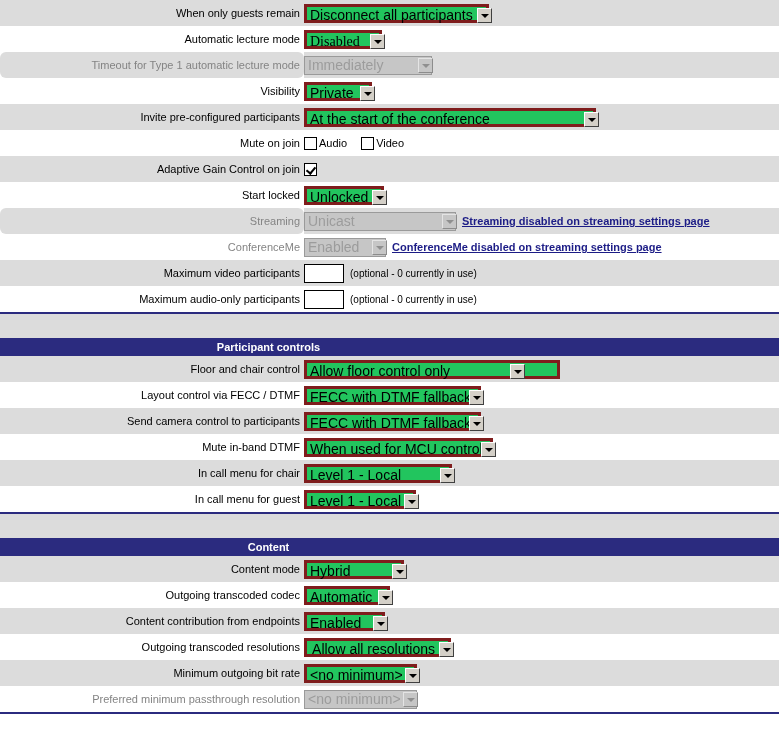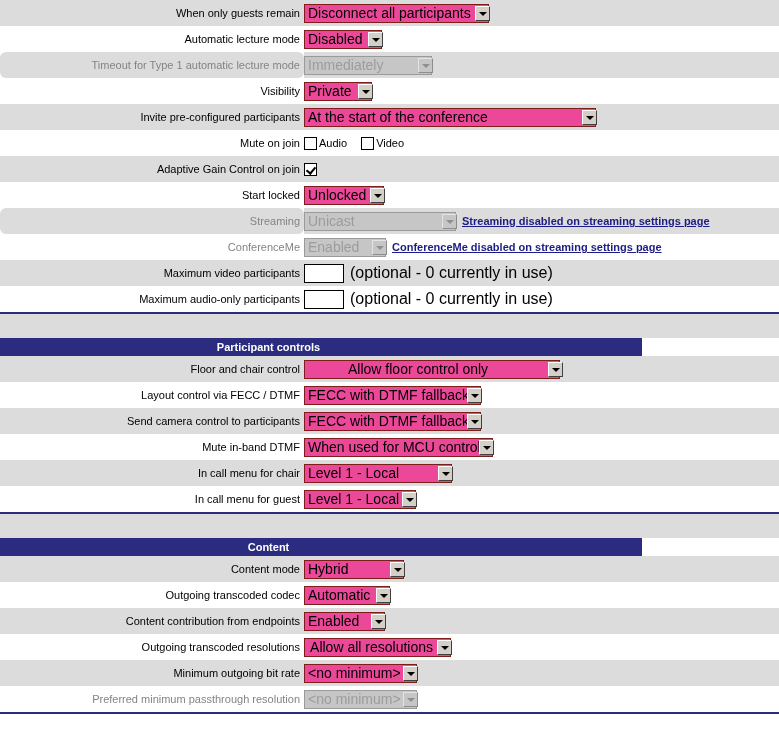--- a/index.html
+++ b/index.html
@@ -52,8 +52,8 @@
   .sel {
     display: inline-block;
     vertical-align: middle;
-    border: 1px solid #7f1d1d;
-    background: #ec4899;
+    border: 3px solid #7f1d1d;
+    background: #22c55e;
     height: 19px;
     box-sizing: border-box;
     position: relative;

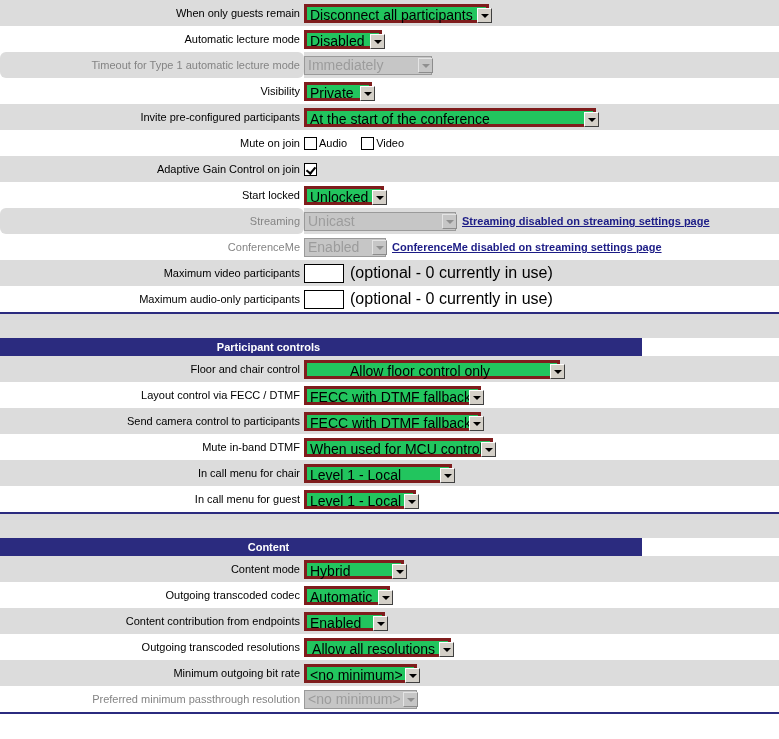--- a/index.html
+++ b/index.html
@@ -205,7 +205,7 @@
         </tr>
         <tr class="row plain">
           <td class="label">Automatic lecture mode</td>
-          <td class="field"><span class="sel" style="width: 78px;"><span class="txt" style="width: 56px;">Disabled</span><span class="arrow"></span></span></td>
+          <td class="field"><span class="sel" style="width: 78px; font-family: Liberation Serif, serif;"><span class="txt" style="width: 56px;">Disabled</span><span class="arrow"></span></span></td>
         </tr>
         <tr class="row shade">
           <td class="label dim">Timeout for Type 1 automatic lecture mode</td>

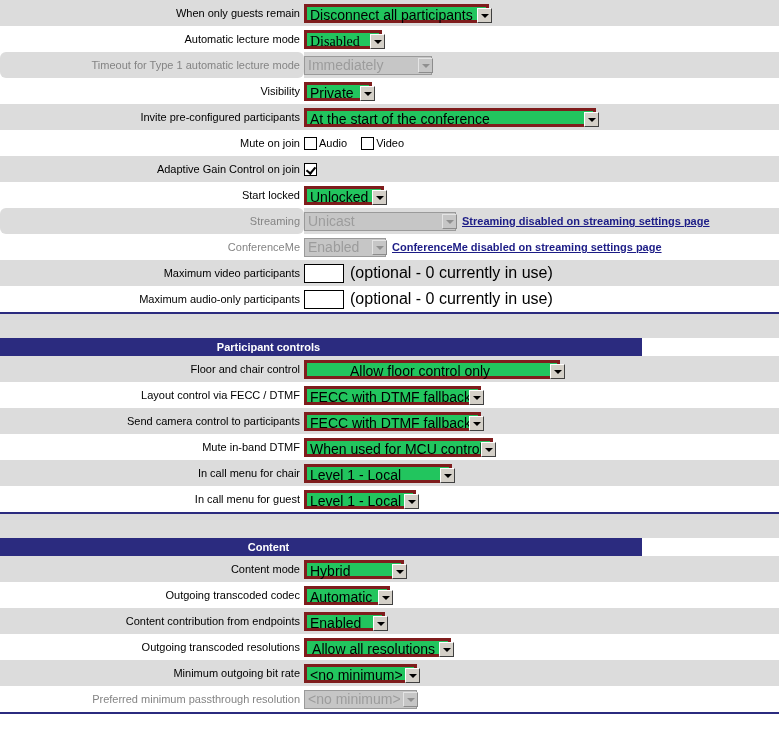--- a/index.html
+++ b/index.html
@@ -152,7 +152,7 @@
     box-sizing: border-box;
   }
   .hint {
-    font-size: 16px;
+    font-size: 10px;
     vertical-align: middle;
     margin-left: 6px;
   }

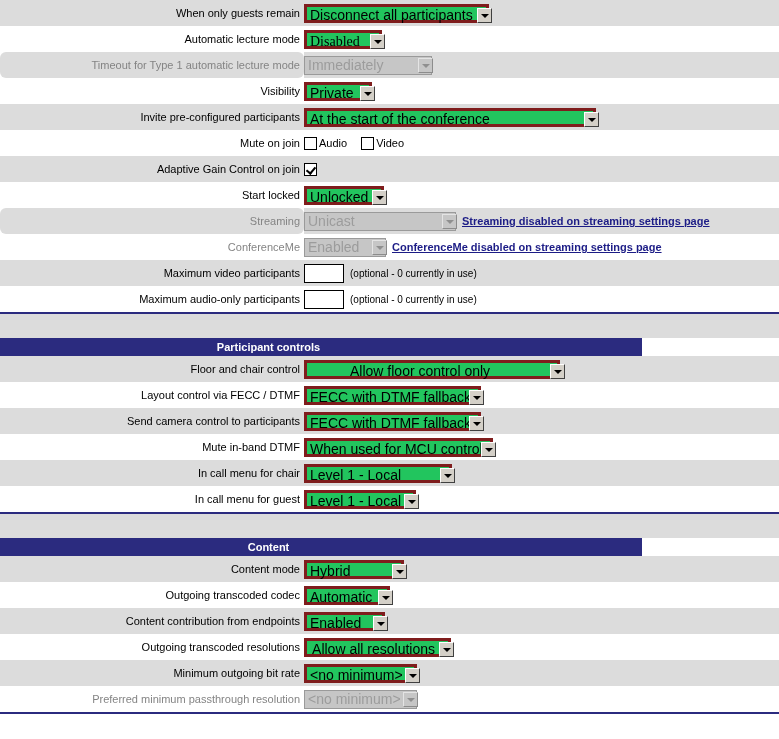--- a/index.html
+++ b/index.html
@@ -181,7 +181,7 @@
     text-align: center;
     height: 18px;
     line-height: 18px;
-    width: 642px;
+    width: 779px;
   }
   .section-head .inner {
     display: block;

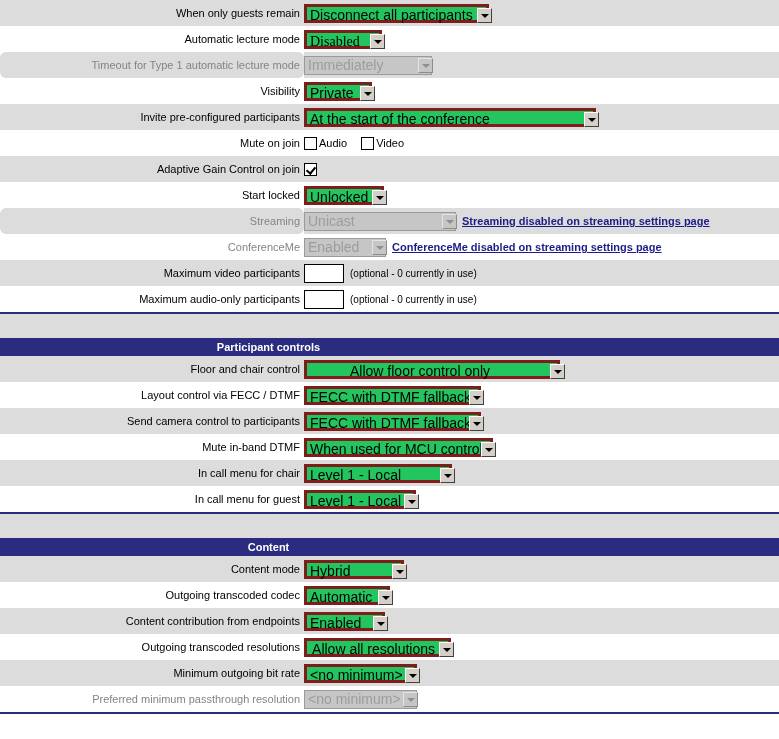--- a/index.html
+++ b/index.html
@@ -257,7 +257,7 @@
       <tbody>
         <tr class="row shade">
           <td class="label">Floor and chair control</td>
-          <td class="field"><span class="sel" style="width: 256px; padding-left: 40px;"><span class="txt" style="width: 196px;">Allow floor control only</span><span class="arrow"></span></span></td>
+          <td class="field"><span class="sel" style="width: 256px;"><span class="txt" style="width: 196px;">Allow floor control only</span><span class="arrow"></span></span></td>
         </tr>
         <tr class="row plain">
           <td class="label">Layout control via FECC / DTMF</td>

